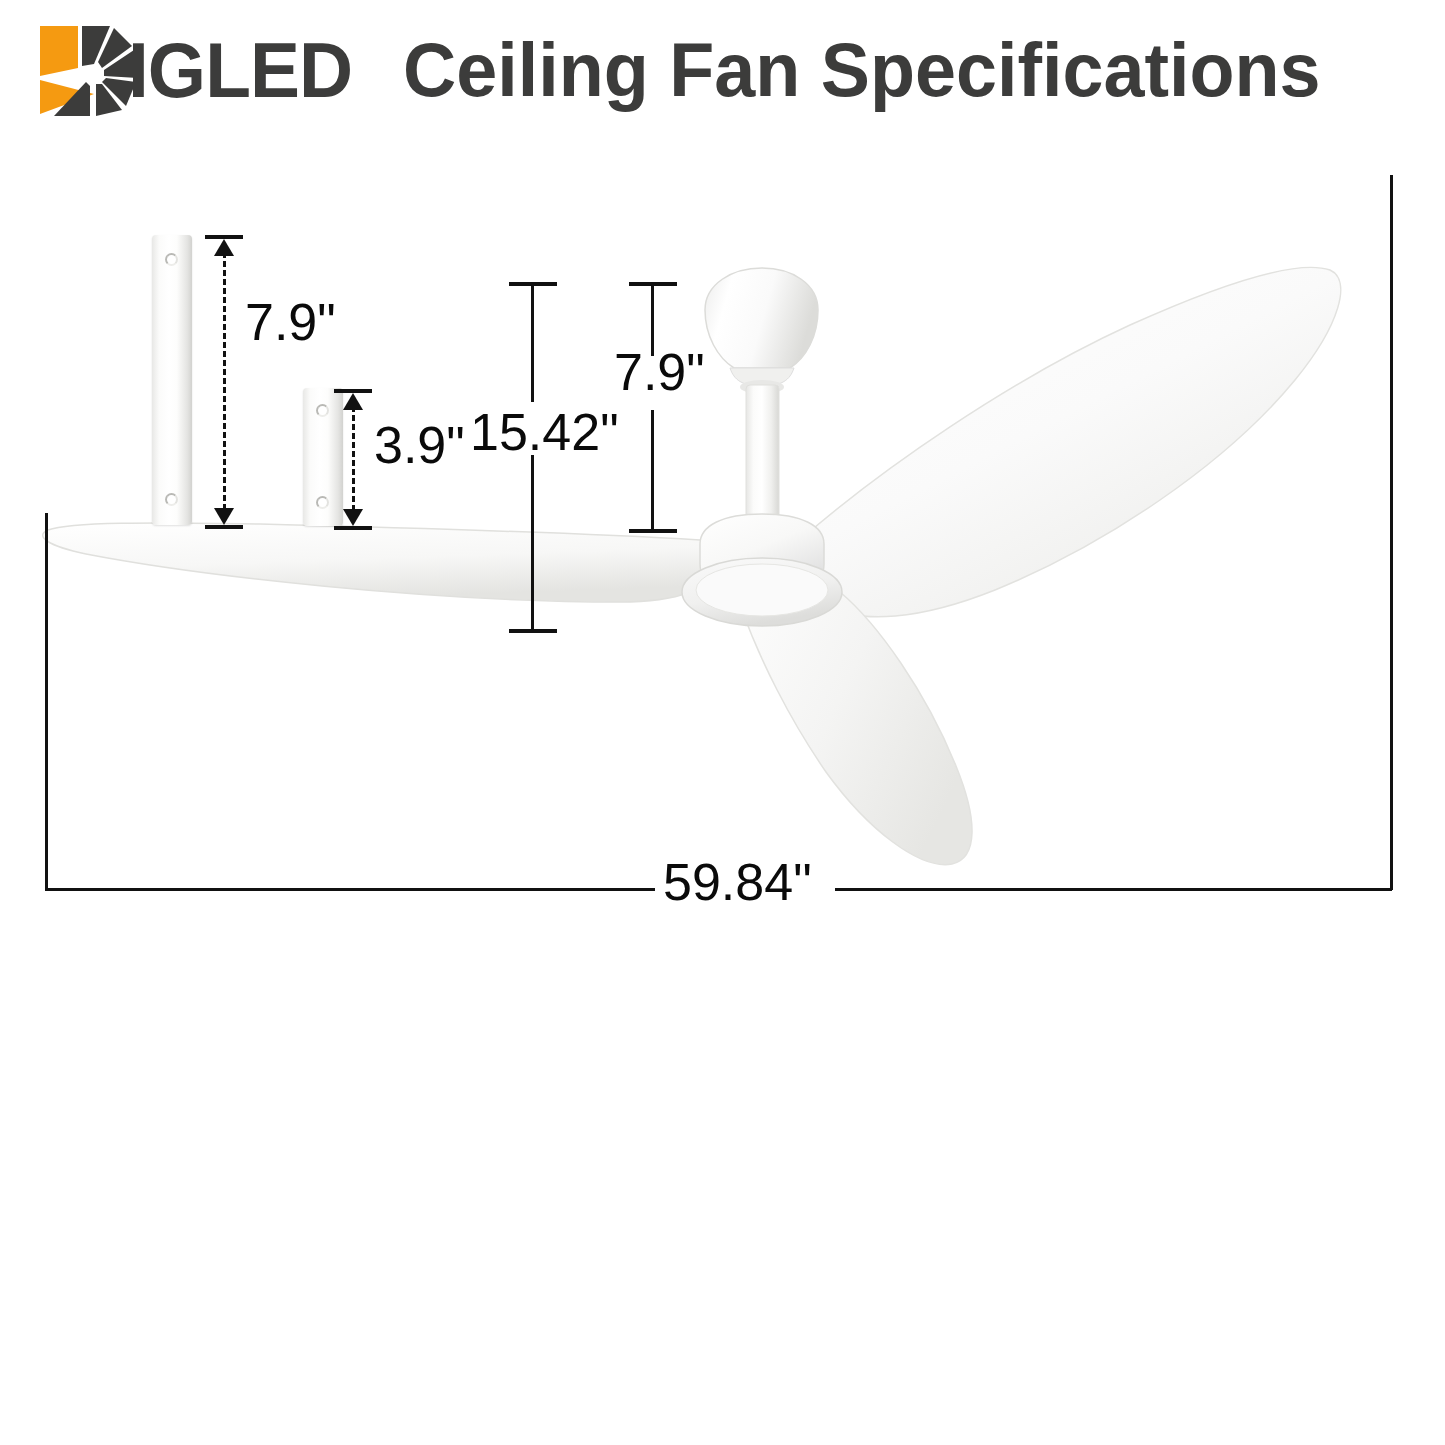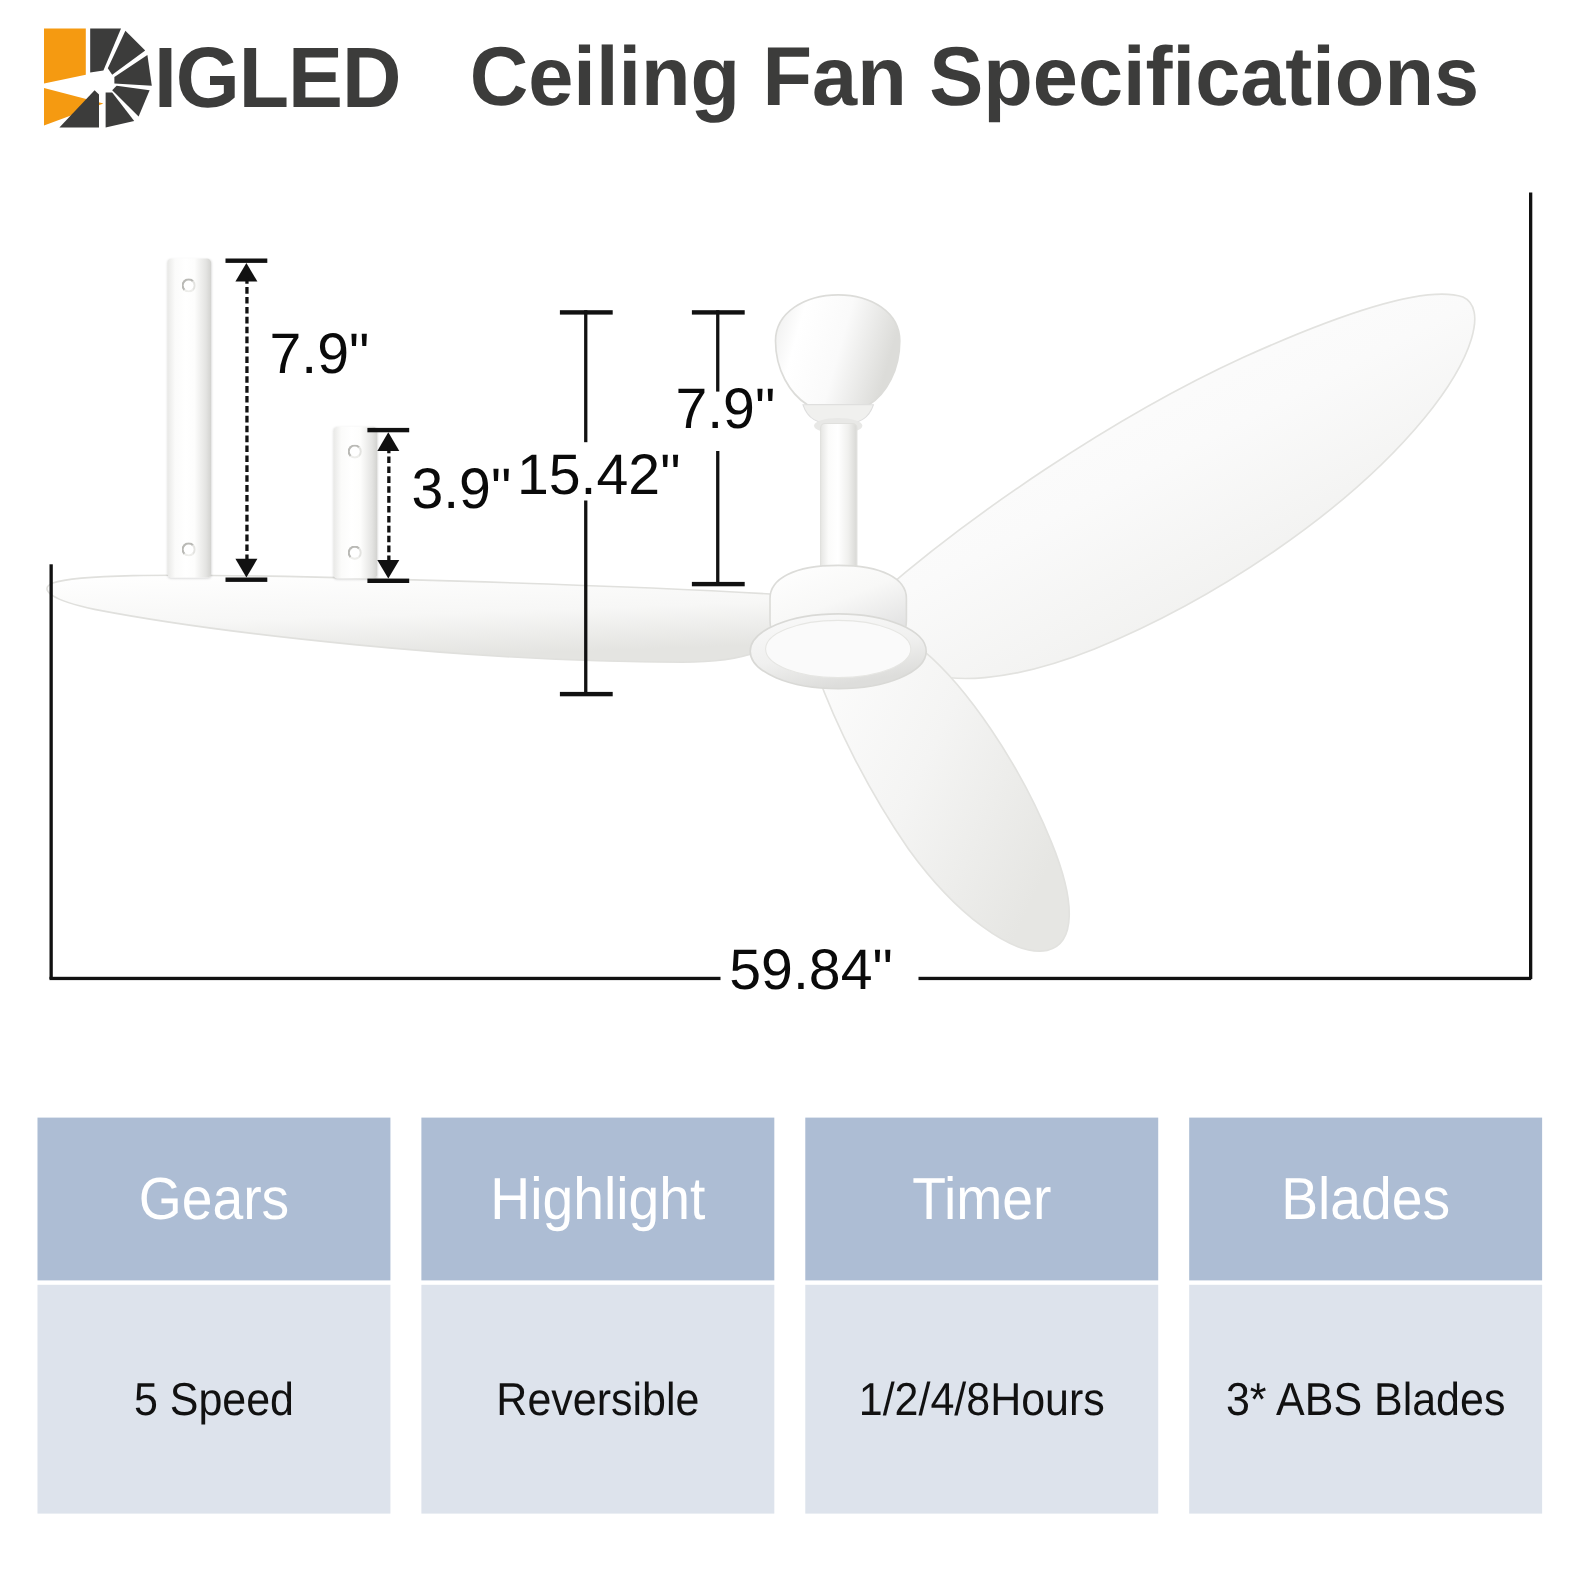--- a/index.html
+++ b/index.html
@@ -27,7 +27,6 @@
     align-items: center;
     padding-left: 34px;
     box-sizing: border-box;
-    gap: 12px;
   }
   #logo-mark {
     position: relative;

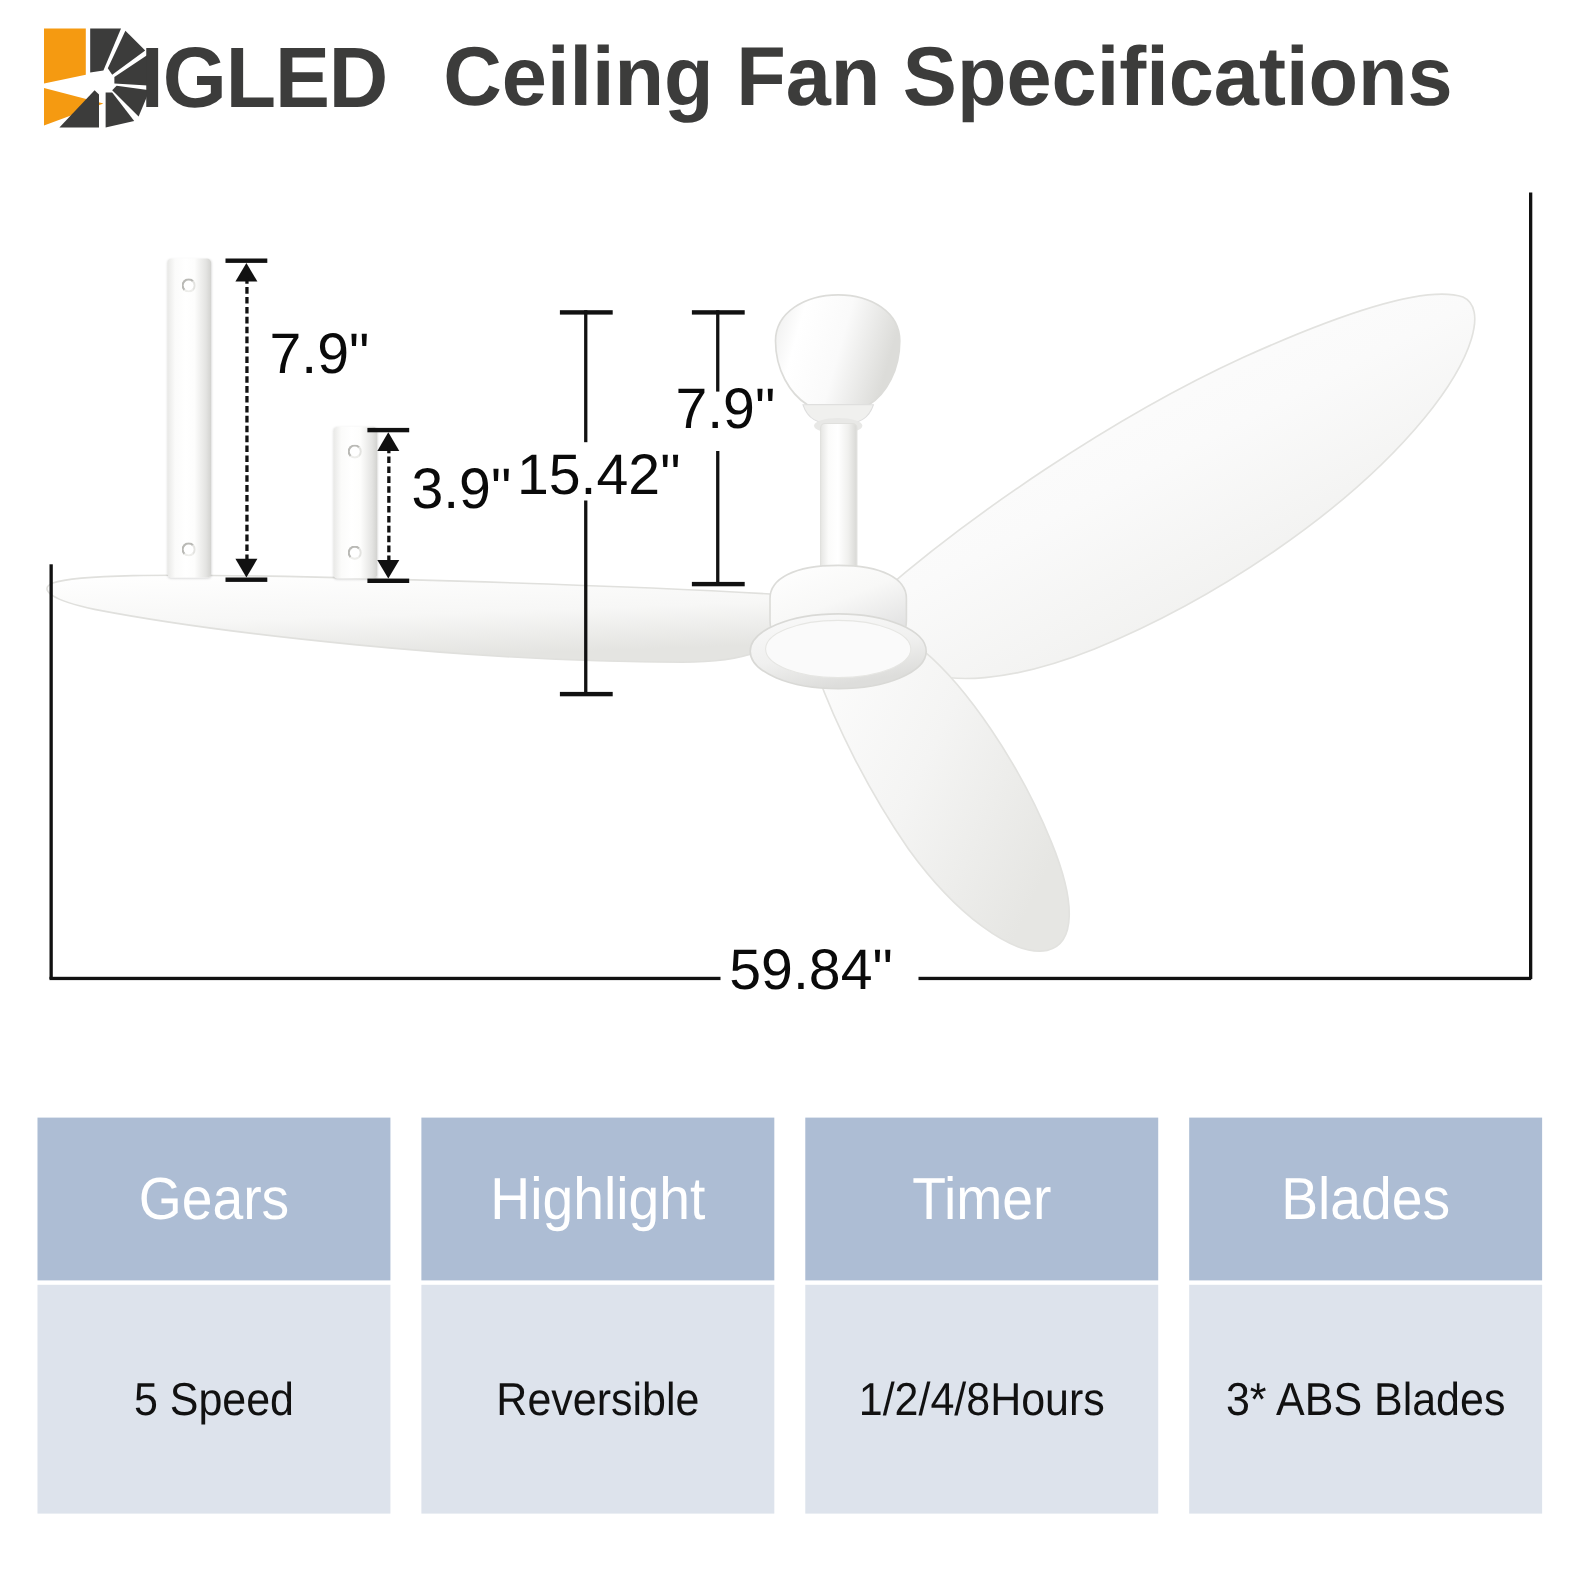--- a/index.html
+++ b/index.html
@@ -309,24 +309,6 @@
     <div class="dim-label" style="left:663px; top:712px;">59.84"</div>
   </div>
 
-  <table id="spec-table">
-    <thead>
-      <tr>
-        <th>Gears</th>
-        <th>Highlight</th>
-        <th>Timer</th>
-        <th>Blades</th>
-      </tr>
-    </thead>
-    <tbody>
-      <tr>
-        <td>5 Speed</td>
-        <td>Reversible</td>
-        <td>1/2/4/8Hours</td>
-        <td>3* ABS Blades</td>
-      </tr>
-    </tbody>
-  </table>
 
 </div>
 

